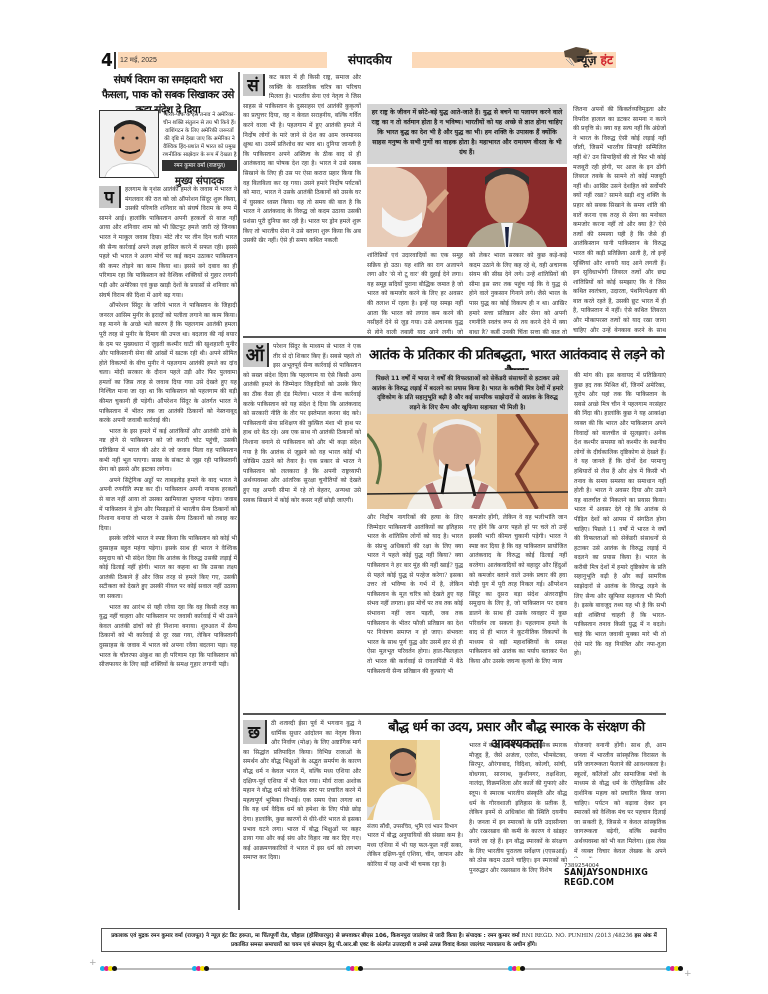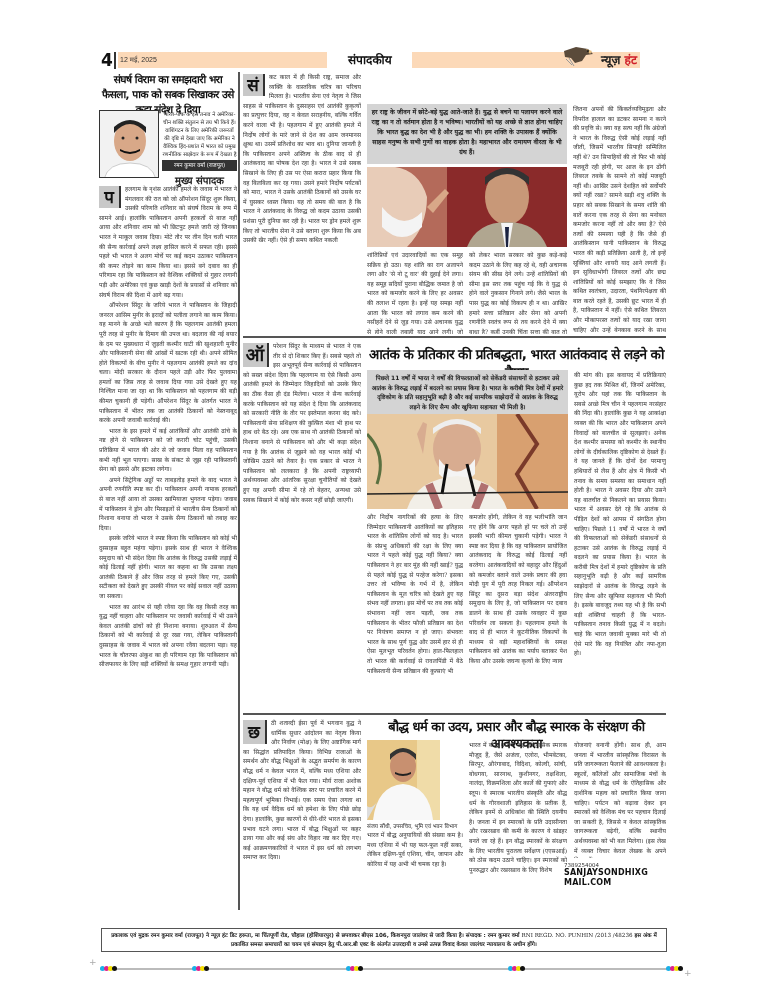--- a/index.html
+++ b/index.html
@@ -26,7 +26,7 @@
     <span style="position:absolute;left:2px;top:3px;font-size:7px;color:#333;font-family:'Liberation Sans',sans-serif;">12 मई, 2025</span>
   </div>
   <div class="abs" style="left:248px;top:1px;font-family:'DejaVu Sans',sans-serif;font-weight:bold;font-size:12px;color:#111;">संपादकीय</div>
-  <div class="abs" style="left:312px;top:2px;width:228px;height:16px;background:#fcd9b8;">
+  <div class="abs" style="left:312px;top:2px;width:204px;height:16px;background:#fcd9b8;">
     <div class="abs" style="left:150px;top:-7px;width:32px;height:22px;">
       <svg width="32" height="22" viewBox="0 0 32 22">
         <path d="M2 6 L14 2 L26 4 L31 9 L24 10 L20 16 L13 18 L9 13 L3 12 Z" fill="#5a4a3a"></path>

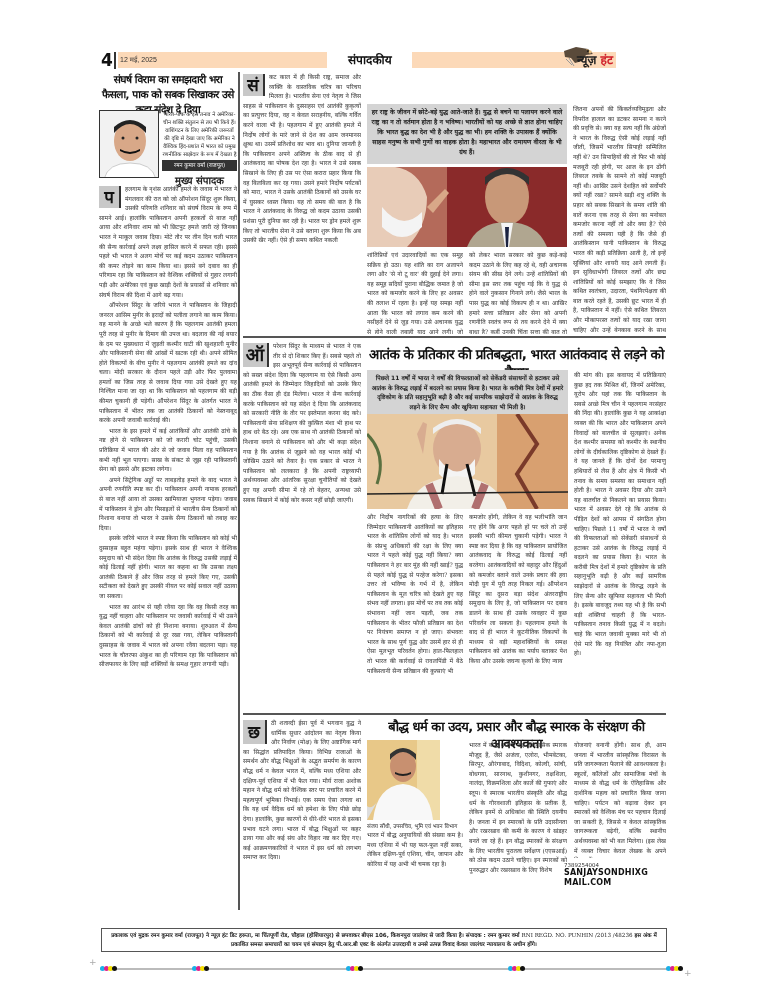--- a/index.html
+++ b/index.html
@@ -154,7 +154,7 @@
     <div style="font-size:5.5px;color:#333;">7389254004</div>
     <div style="font-family:'DejaVu Sans',sans-serif;font-weight:bold;font-size:8px;line-height:10px;color:#111;letter-spacing:0.2px;">
       <div>SANJAYSONDHIXG</div>
-      <div>MAIL.COM</div>
+      <div>REGD.COM</div>
     </div>
   </div>
 </div>

